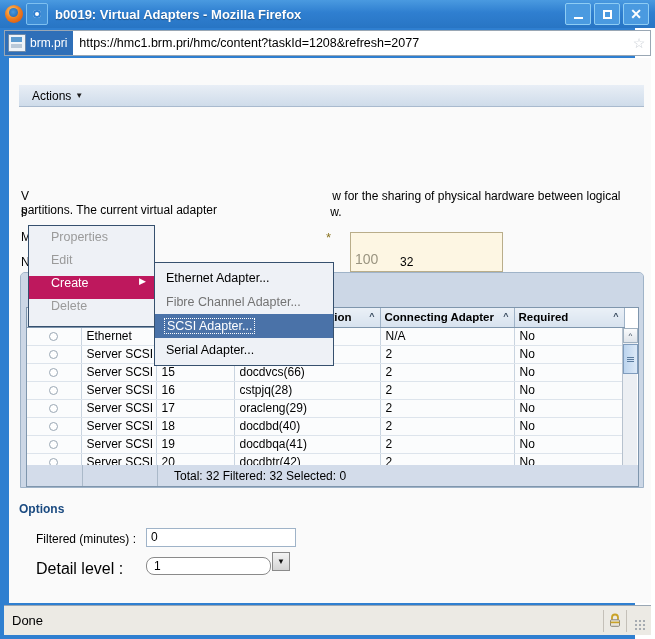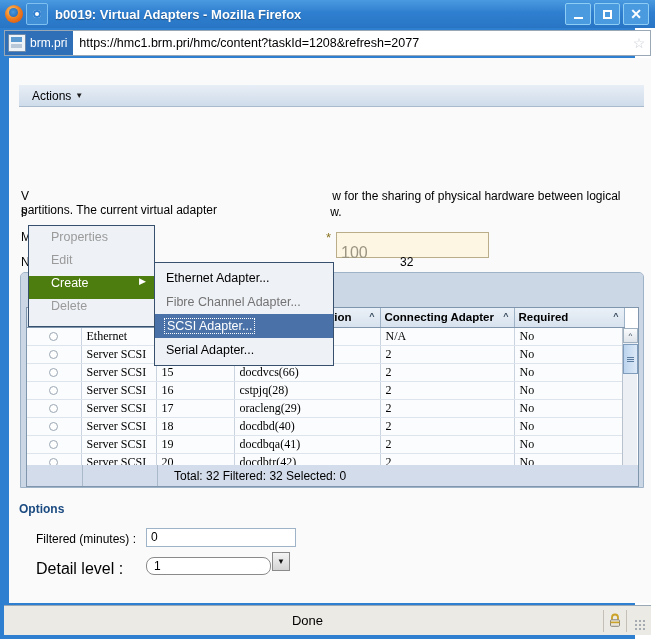--- a/index.html
+++ b/index.html
@@ -116,9 +116,9 @@
   #actions-caret{margin-left:4px;font-size:8px;color:#1a1a1a;}
   .req-star{color:#8a7320;font-size:13px;position:absolute;left:317px;top:172px;}
   #max-input{
-    position:absolute;left:327px;top:174px;width:153px;height:17px;
+    position:absolute;left:341px;top:174px;width:153px;height:17px;
     background:#fdf6e3;border:1px solid #b9ad8a;box-sizing:border-box;
-    font-size:16px;color:#9a9480;padding:12px 4px;line-height:15px;
+    font-size:14px;color:#9a9480;padding:19px 4px;line-height:15px;
   }
   #num-val{position:absolute;left:391px;top:197px;font-size:12px;color:#000;}
   #num-label{position:absolute;left:12px;top:197px;font-size:12px;color:#000;}

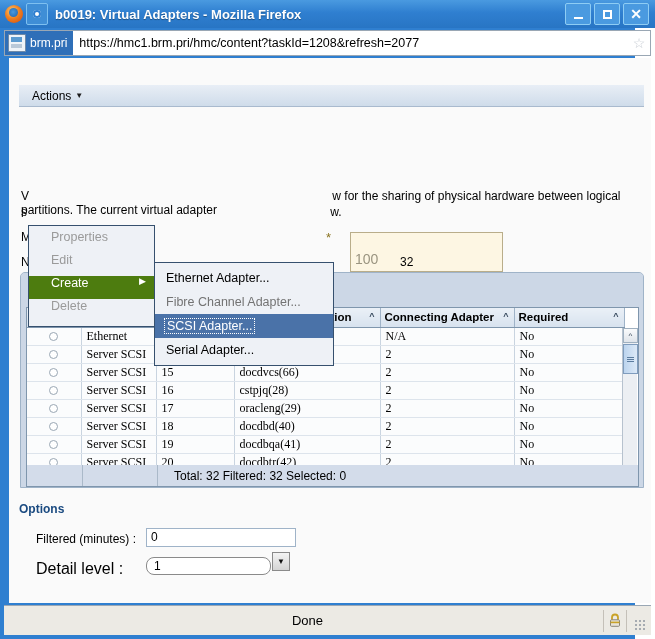--- a/index.html
+++ b/index.html
@@ -264,7 +264,7 @@
     font-size:12.5px;color:#9a9a9a;box-sizing:border-box;position:relative;
   }
   .mi.enabled{color:#000;}
-  .mi.sel{background:#4d7c0f;color:#ffffff;}
+  .mi.sel{background:#be185d;color:#ffffff;}
   .mi .arrow{position:absolute;right:8px;font-size:9px;}
 
   #submenu{

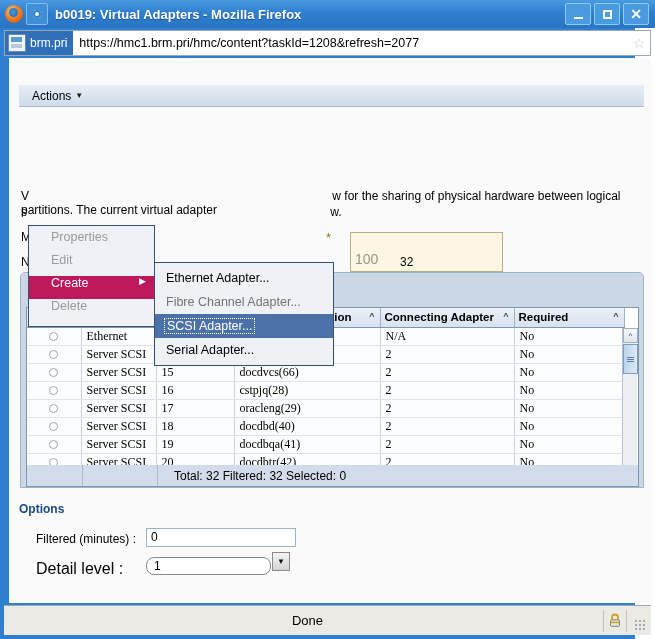--- a/index.html
+++ b/index.html
@@ -173,7 +173,7 @@
   tbody td{
     border-right:1px solid #c9d4e0;border-bottom:1px solid #dde4ec;
     height:18px;padding:0 5px;box-sizing:border-box;color:#000;
-    font-size:12px;white-space:nowrap;overflow:hidden;font-family:Liberation Serif, serif;
+    font-size:12px;white-space:nowrap;overflow:hidden;
   }
   tbody tr{background:#fbfcfd;}
   td.sel{text-align:center;padding:0;}

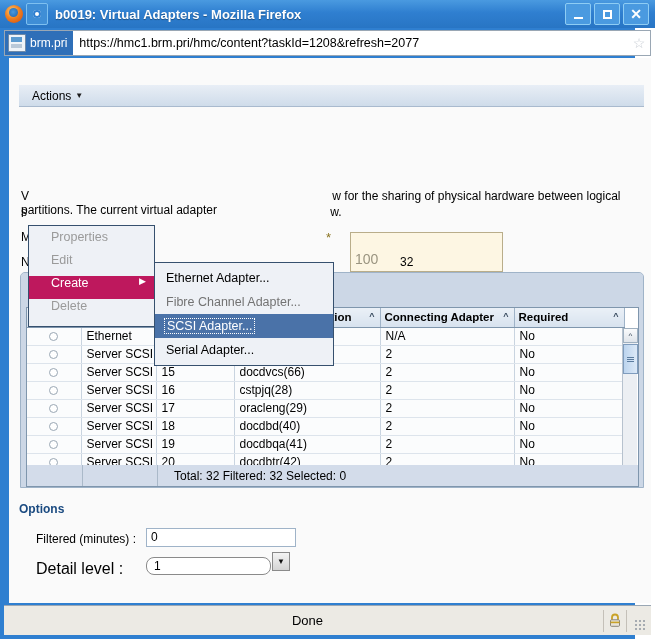--- a/index.html
+++ b/index.html
@@ -238,7 +238,7 @@
     background:#eceae4;border-top:1px solid #9aa7b4;box-sizing:border-box;
     display:flex;align-items:center;
   }
-  #status-text{flex:1;padding-left:8px;font-size:13px;color:#000;text-align:center;}
+  #status-text{flex:1;padding-left:8px;font-size:13px;color:#000;}
   #lock-box{
     width:22px;height:22px;margin-right:2px;flex:none;
     border-left:1px solid #c4c0b8;border-right:1px solid #c4c0b8;

